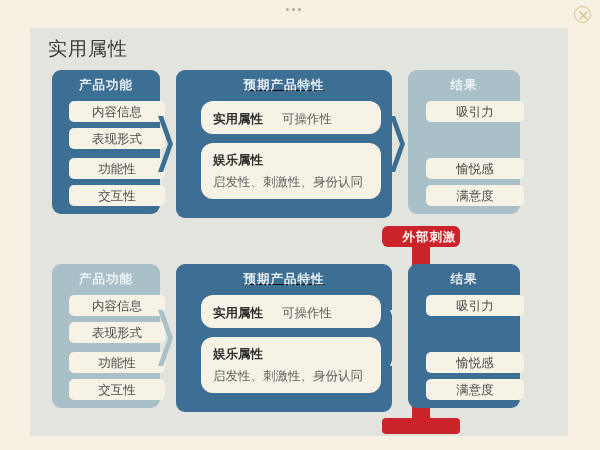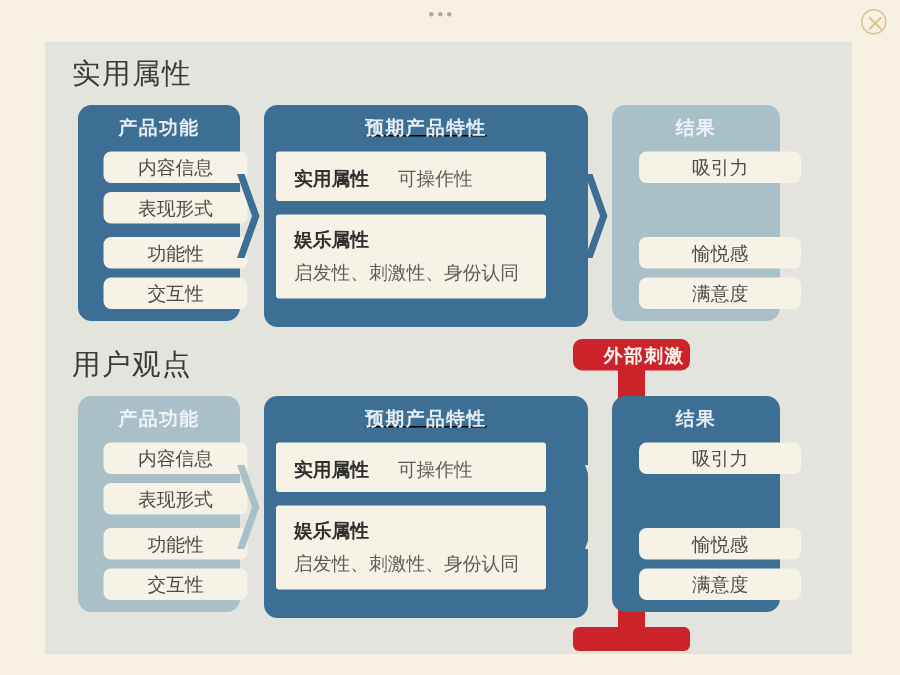--- a/index.html
+++ b/index.html
@@ -69,8 +69,8 @@
   
   .colB { left: 124px; top: 0; width: 216px; height: 148px; text-decoration: underline; }
   .colB .card {
-    position: absolute; left: 8px; width: 180px;
-    background: #f6f2e6; border-radius: 2px; color: #3f3f3d;
+    position: absolute; left: 25px; width: 180px;
+    background: #f6f2e6; border-radius: 12px; color: #3f3f3d;
     font-family: "DejaVu Sans", "Liberation Sans", sans-serif;
   }
   .card .bold { font-weight: bold; font-size: 12.5px; color: #2f2f2e; }

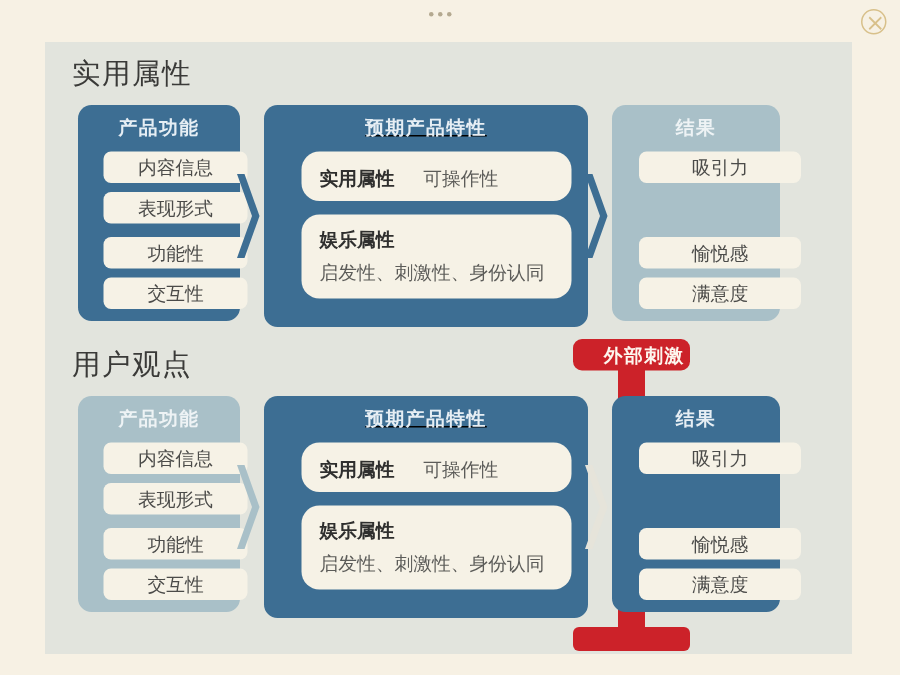--- a/index.html
+++ b/index.html
@@ -78,7 +78,7 @@
 
   
   .colC { left: 356px; top: 0; width: 112px; height: 144px; }
-  .colC .chip { position: absolute; left: 7px; width: 108px; }
+  .colC .chip { position: absolute; left: 7px; width: 98px; }
 
   
   .red-label {

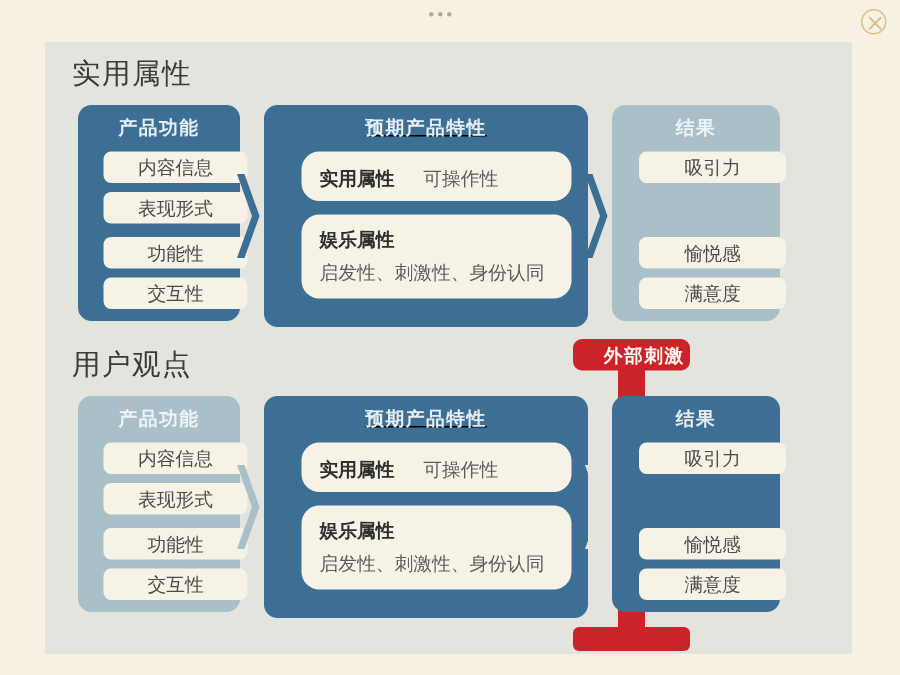--- a/index.html
+++ b/index.html
@@ -156,7 +156,6 @@
     </div>
 
     <div class="section sec2">
-      <div class="sec-title">用户观点</div>
 
       <div class="red-label" style="left:352px; top:4px">外部刺激</div>
       <div class="red-stem" style="left:382px; top:22px; width:18px; height:184px"></div>

